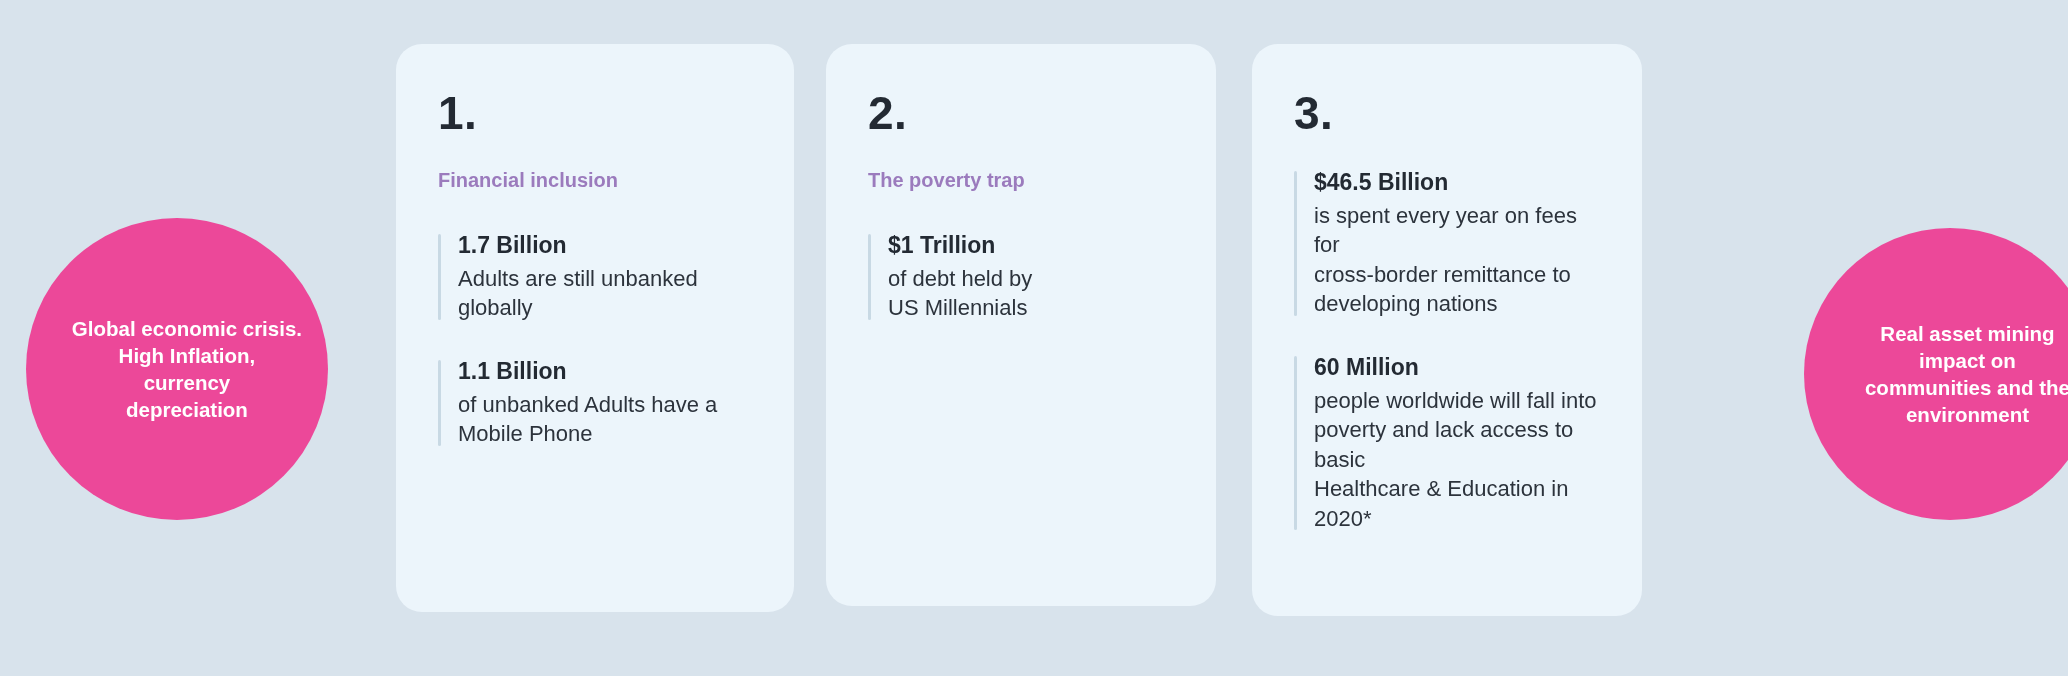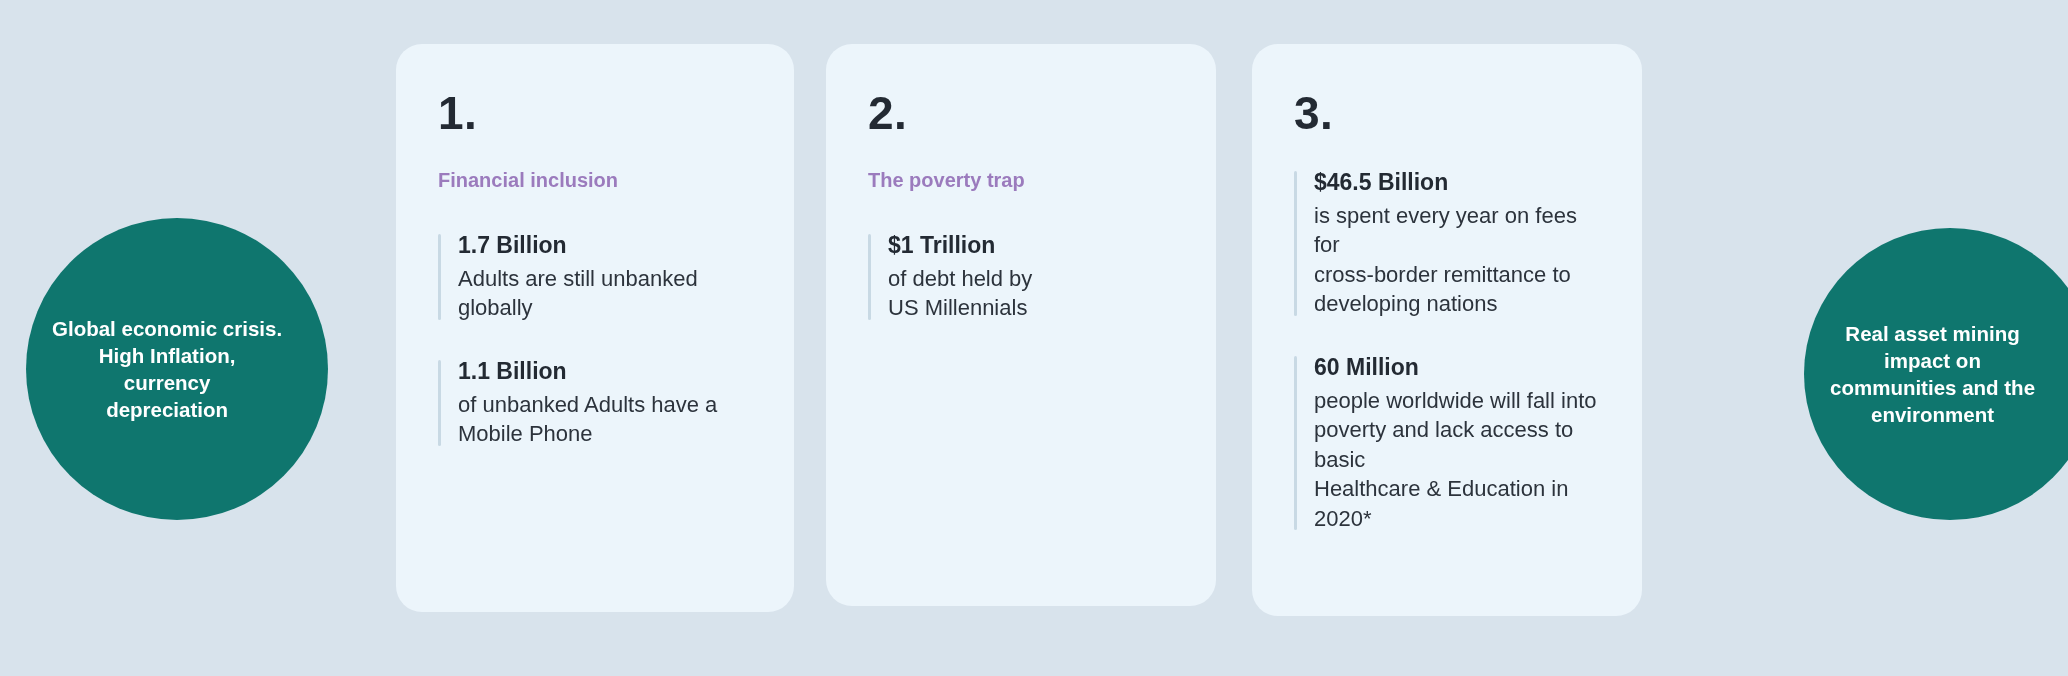--- a/index.html
+++ b/index.html
@@ -22,10 +22,10 @@
   .circle {
     position: absolute;
     border-radius: 50%;
-    background: #0f766e;
+    background: #ec4899;
     display: flex;
     align-items: center;
-    justify-content: flex-start;
+    justify-content: flex-end;
     text-align: center;
   }
 

